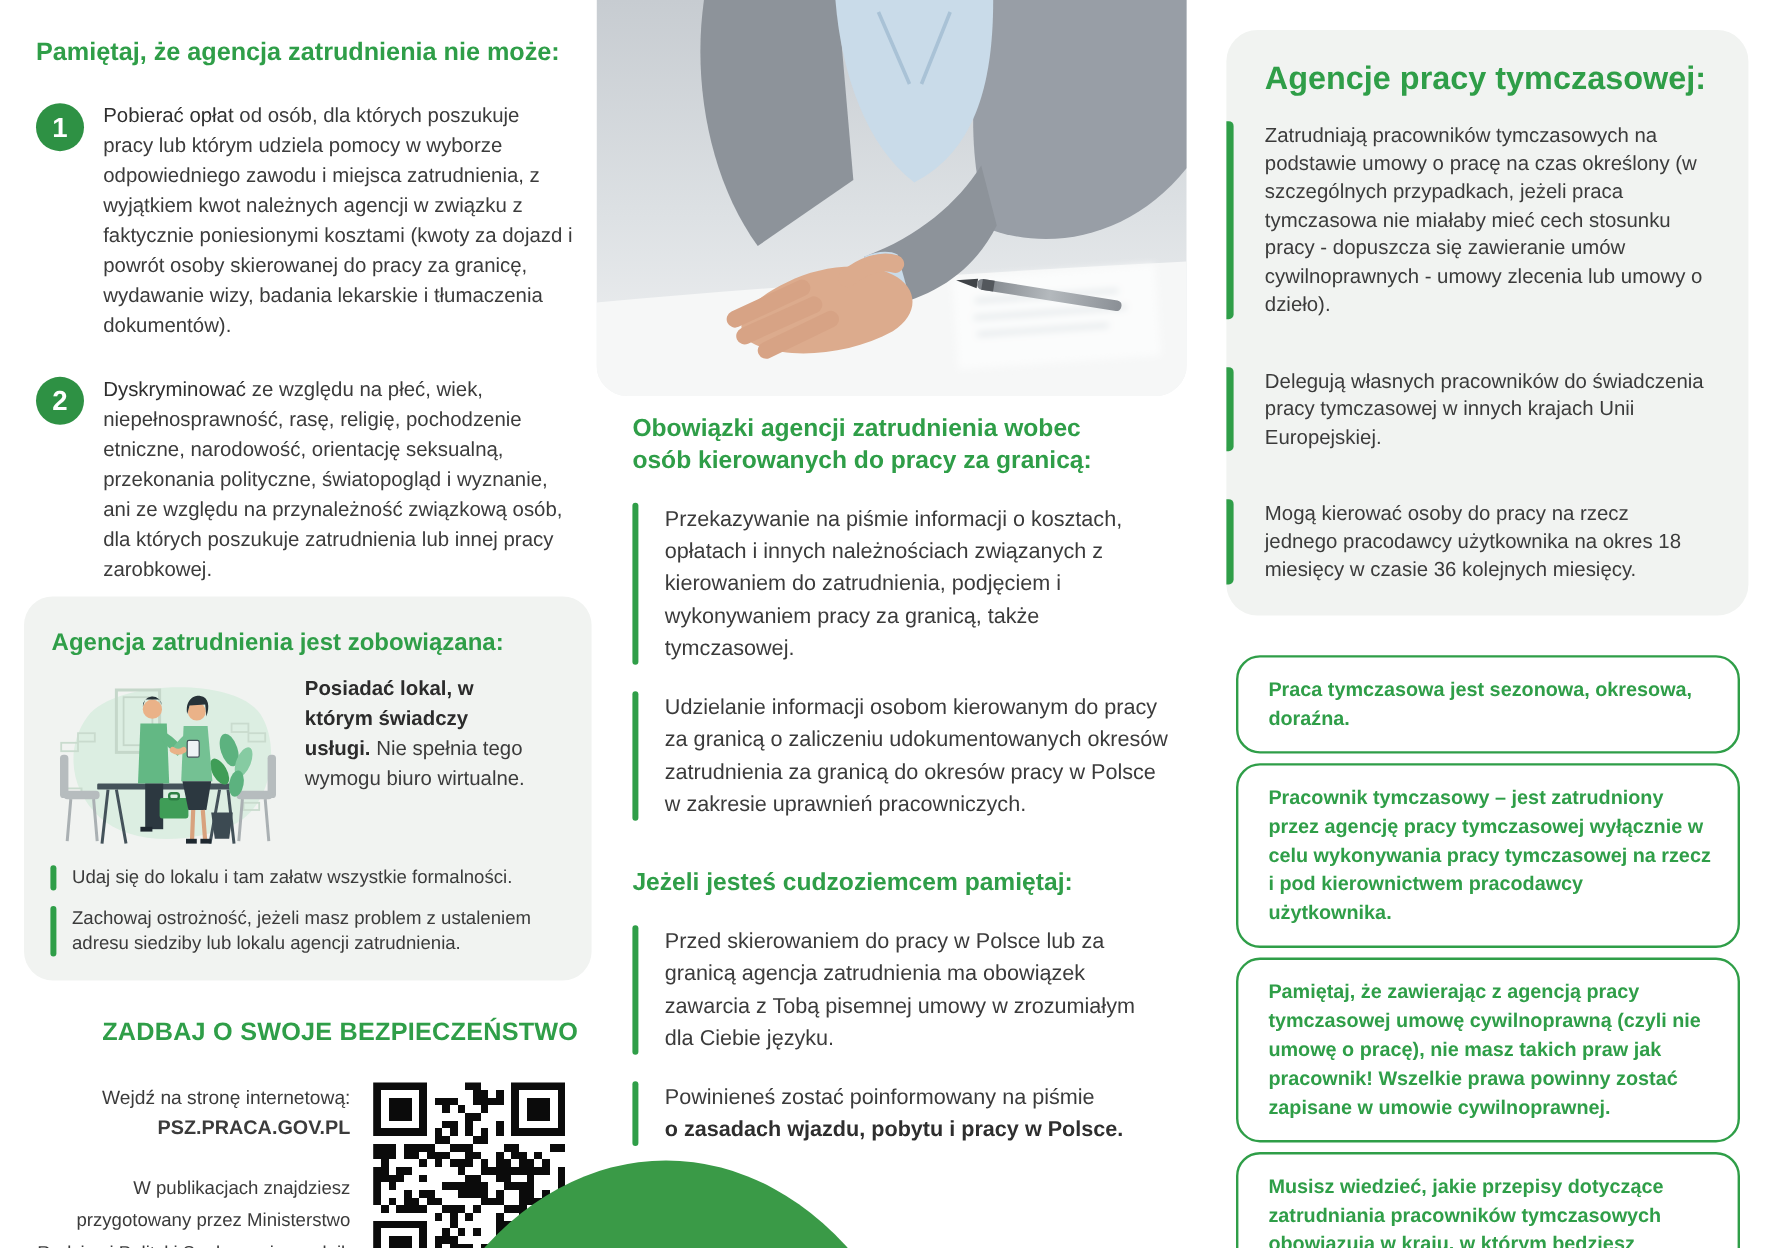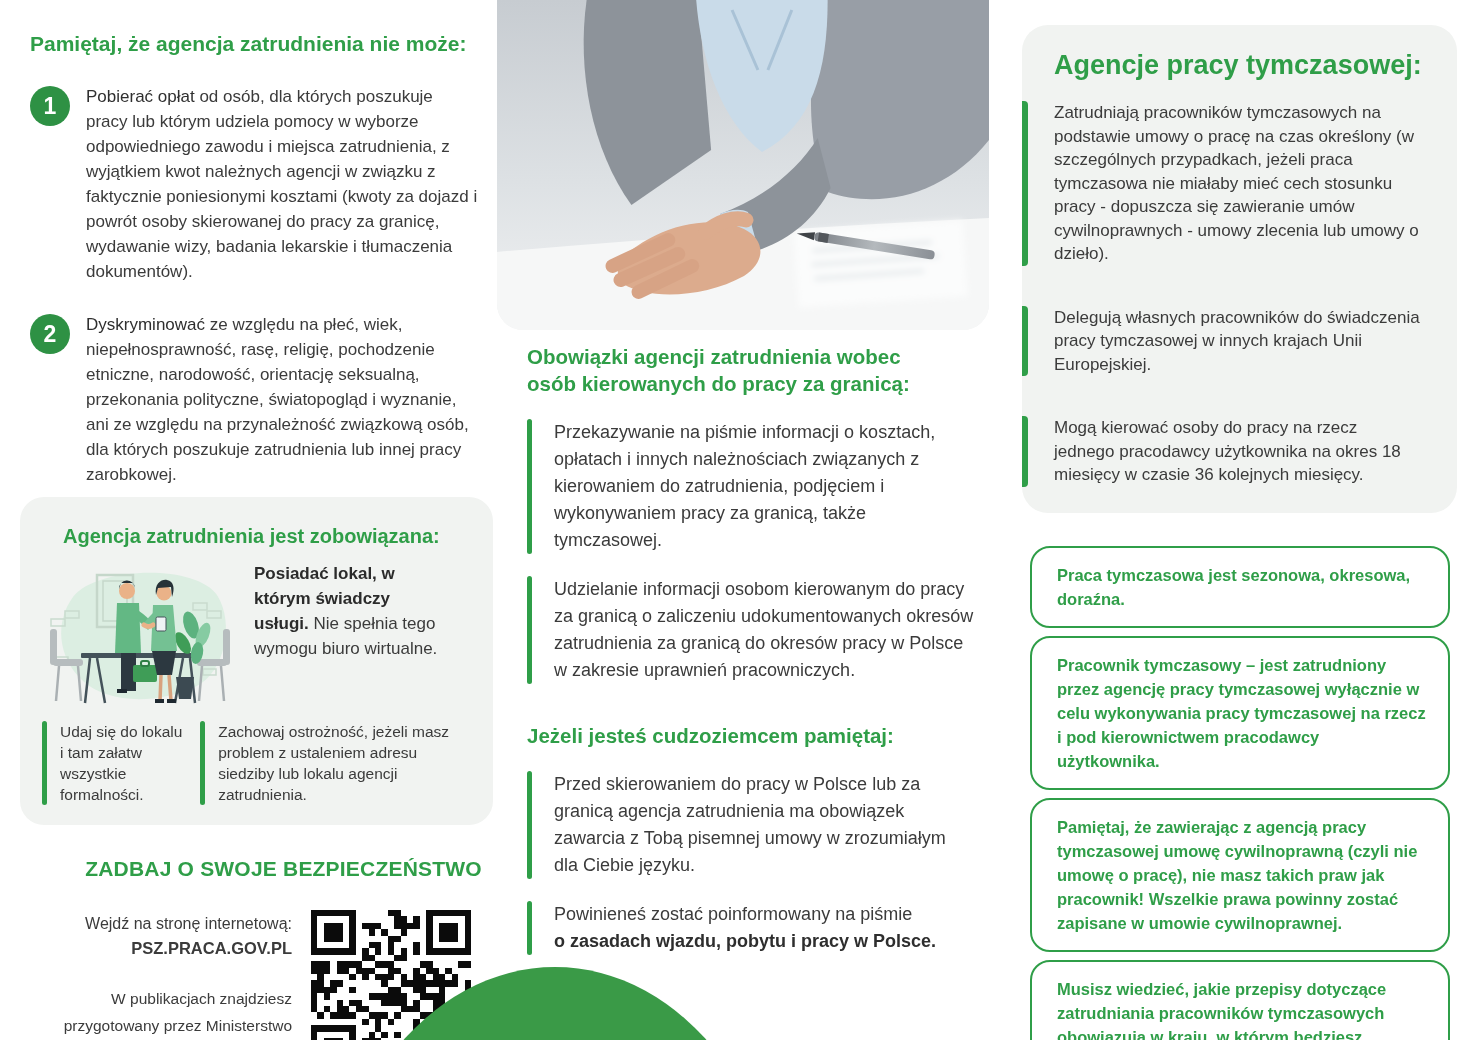--- a/index.html
+++ b/index.html
@@ -39,7 +39,7 @@
     margin:10px -8px 0 -10px;background:var(--panel);border-radius:24px;
     padding:26px 18px 20px 22px;
   }
-  .obligation-title{font-size:20px;line-height:26px;margin-left:21px;}
+  .obligation-title{font-size:20px;line-height:26px;margin-left:1px;}
   .obl-row{display:flex;gap:16px;margin-top:12px;align-items:flex-start;}
   .illu{flex:0 0 196px;}
   .obl-text{font-size:17px;line-height:25px;width:188px;}

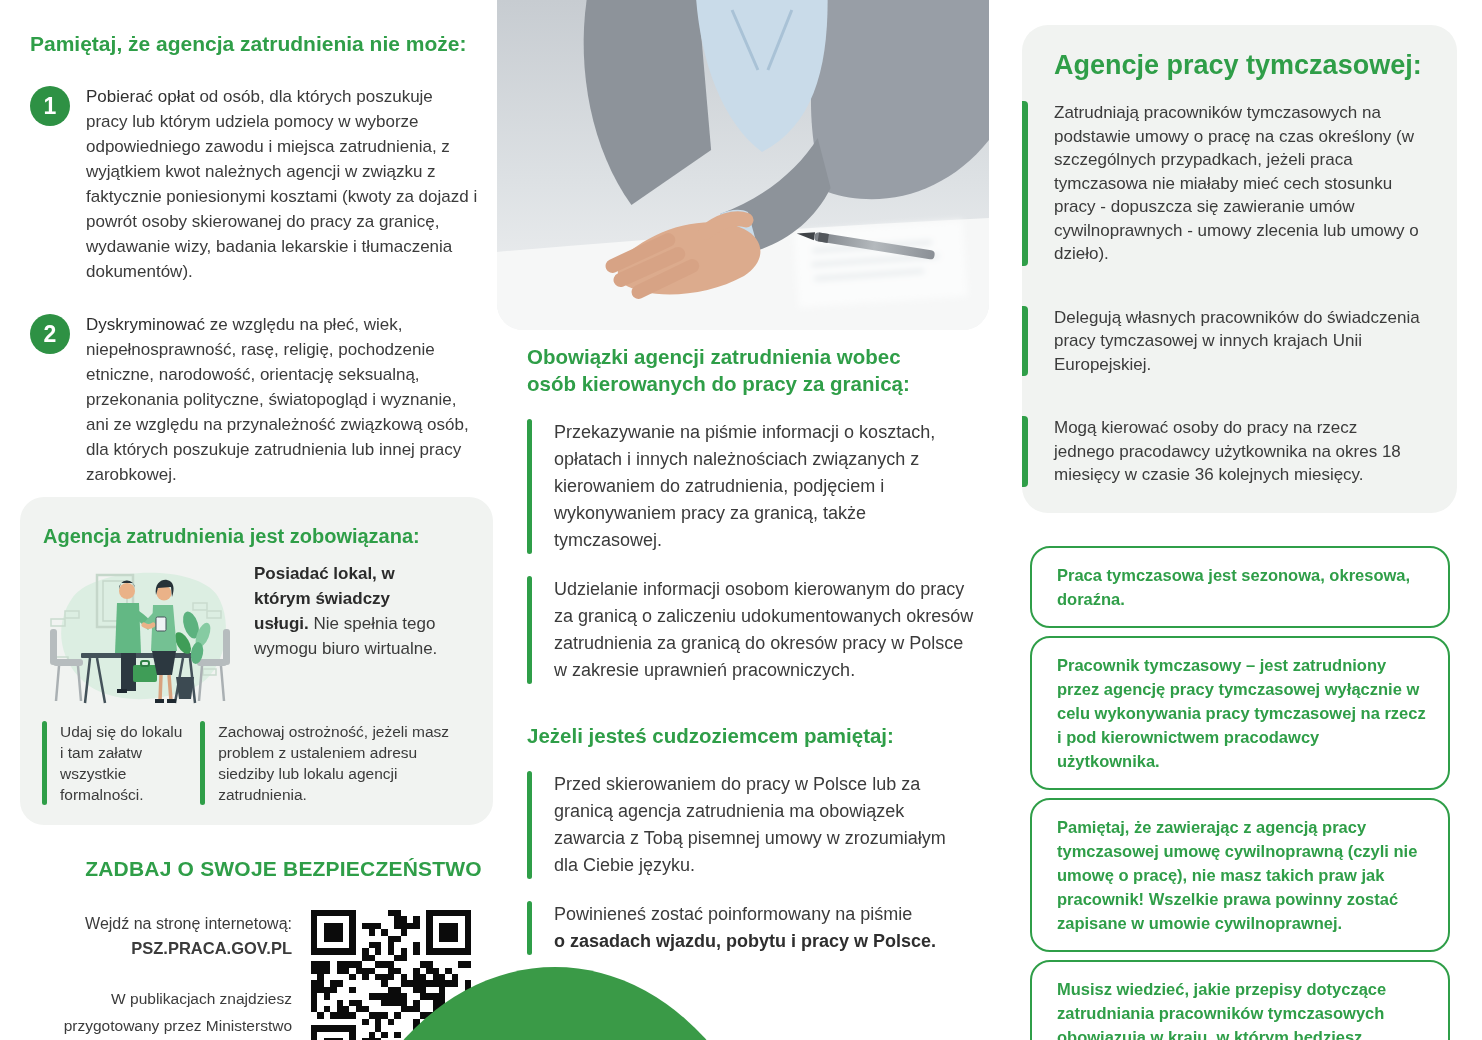--- a/index.html
+++ b/index.html
@@ -44,7 +44,7 @@
   .illu{flex:0 0 196px;}
   .obl-text{font-size:17px;line-height:25px;width:188px;}
   .obl-text b{color:#2b2b2b;}
-  .tips{margin-top:8px;display:flex;flex-direction:row;gap:13px;}
+  .tips{margin-top:8px;display:flex;flex-direction:column;gap:13px;}
   .tip{gap:13px;}
   .tip p{font-size:15.5px;line-height:21px;}
 

